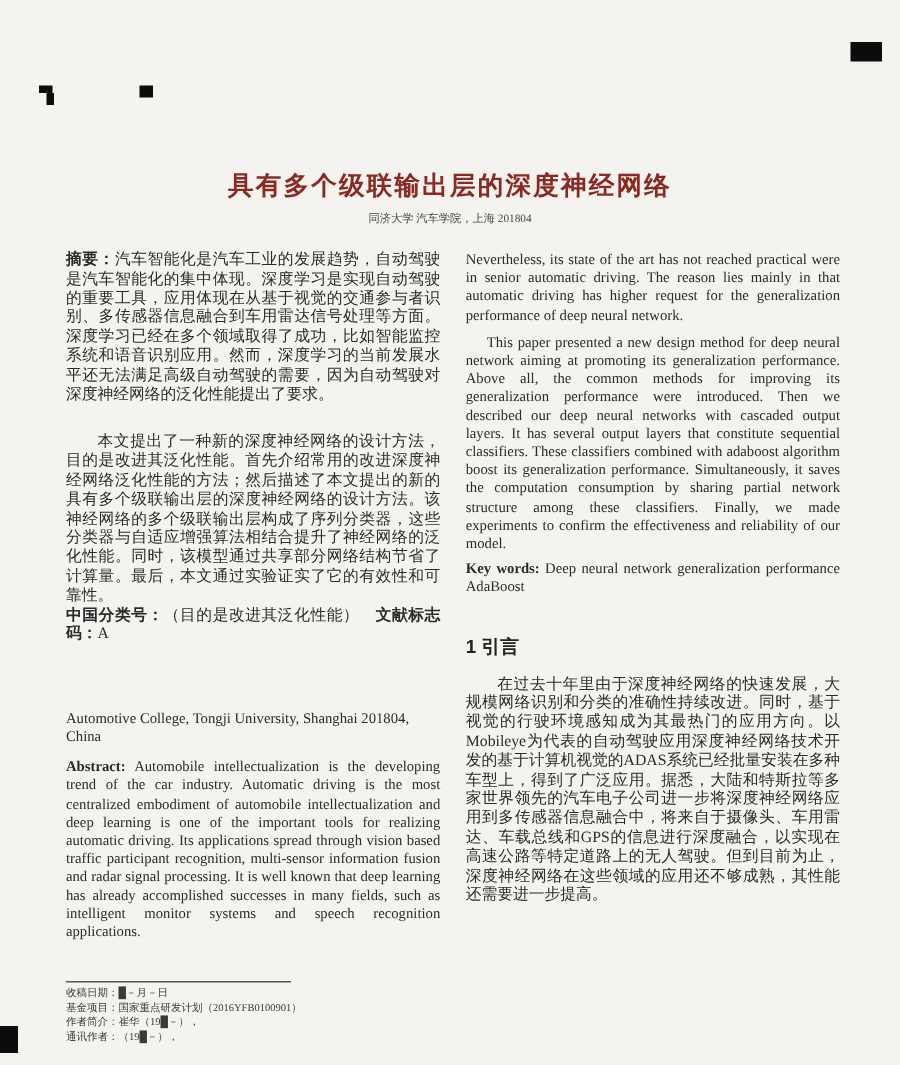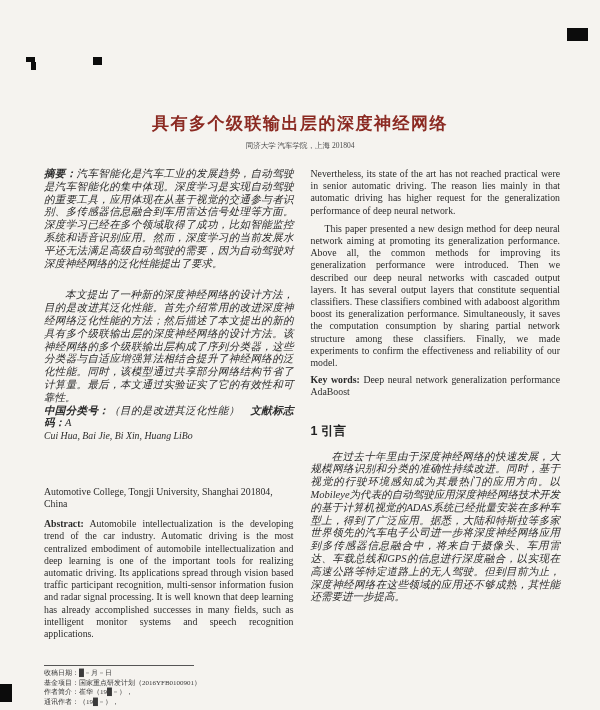--- a/index.html
+++ b/index.html
@@ -45,7 +45,7 @@
   }
   .col { width: 250px; }
 
-  .cn { font-size: 10.5px; line-height: 12.8px; text-align: justify; font-style: italic; }
+  .cn { font-size: 10.5px; line-height: 12.8px; text-align: justify; }
   .indent-cn { text-indent: 21px; }
   .p-gap { margin-top: 19px; }
   .kw-line { margin-top: 4px; }

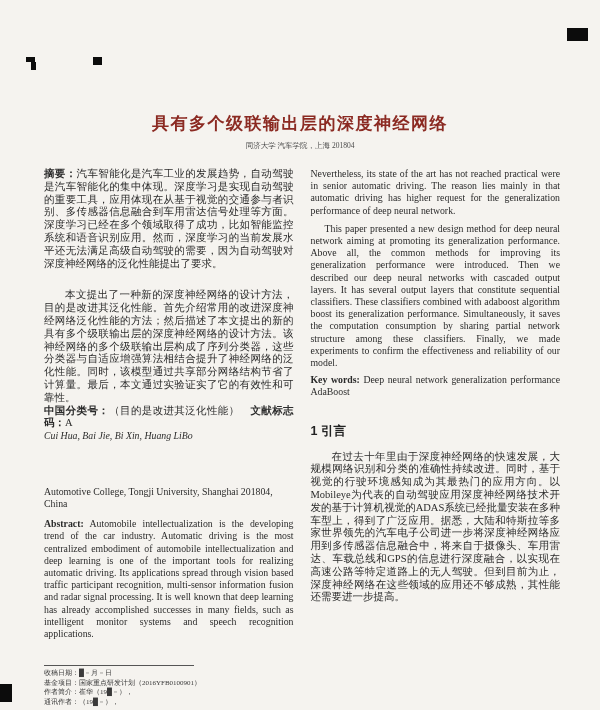--- a/index.html
+++ b/index.html
@@ -96,7 +96,6 @@
       <p class="cn indent-cn p-gap">本文提出了一种新的深度神经网络的设计方法，目的是改进其泛化性能。首先介绍常用的改进深度神经网络泛化性能的方法；然后描述了本文提出的新的具有多个级联输出层的深度神经网络的设计方法。该神经网络的多个级联输出层构成了序列分类器，这些分类器与自适应增强算法相结合提升了神经网络的泛化性能。同时，该模型通过共享部分网络结构节省了计算量。最后，本文通过实验证实了它的有效性和可靠性。</p>
       <p class="cn"><span class="lbl">中国分类号：</span><span>（目的是改进其泛化性能）　</span><span class="lbl">文献标志码：</span><span>A</span></p>
 
-      <div class="en-authors">Cui Hua, Bai Jie, Bi Xin, Huang LiBo</div>
       <div class="en-affil">Automotive College, Tongji University, Shanghai 201804, China</div>
       <p class="en"><span class="lbl">Abstract:</span> <span>Automobile intellectualization is the developing trend of the car industry. Automatic driving is the most centralized embodiment of automobile intellectualization and deep learning is one of the important tools for realizing automatic driving. Its applications spread through vision based traffic participant recognition, multi-sensor information fusion and radar signal processing. It is well known that deep learning has already accomplished successes in many fields, such as intelligent monitor systems and speech recognition applications.</span></p>
     </div>

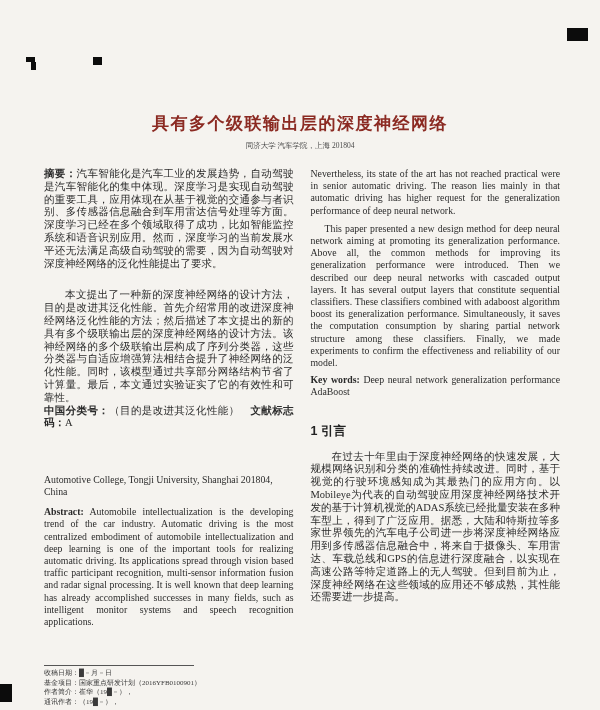--- a/index.html
+++ b/index.html
@@ -71,7 +71,7 @@
     color: #222;
   }
 
-  .fn-area { position: absolute; left: 44px; bottom: 3px; width: 252px; }
+  .fn-area { position: absolute; left: 44px; bottom: 14px; width: 252px; }
   .fn-rule { width: 150px; border-top: 1px solid #555; margin-bottom: 3px; }
   .fn { font-size: 7px; line-height: 9.4px; color: #3a3a3a; text-align: left; }
 </style>

